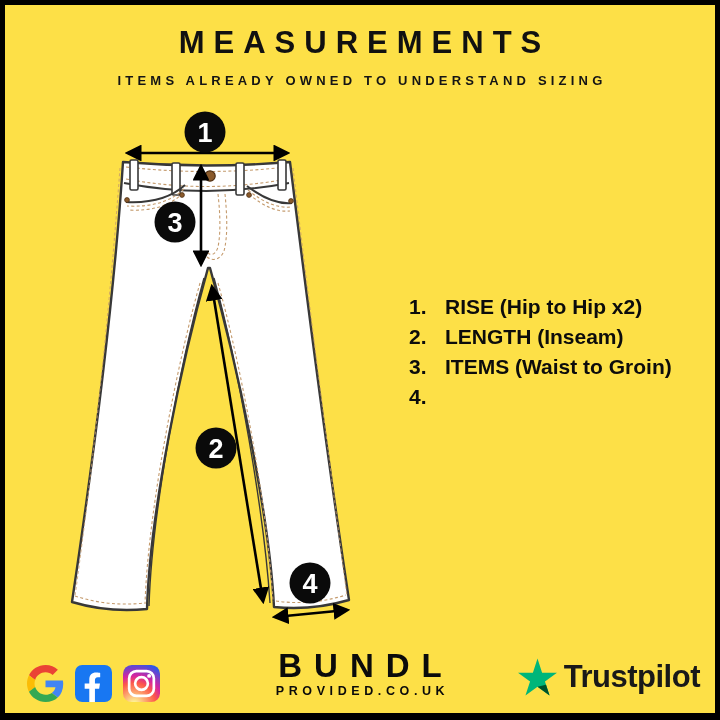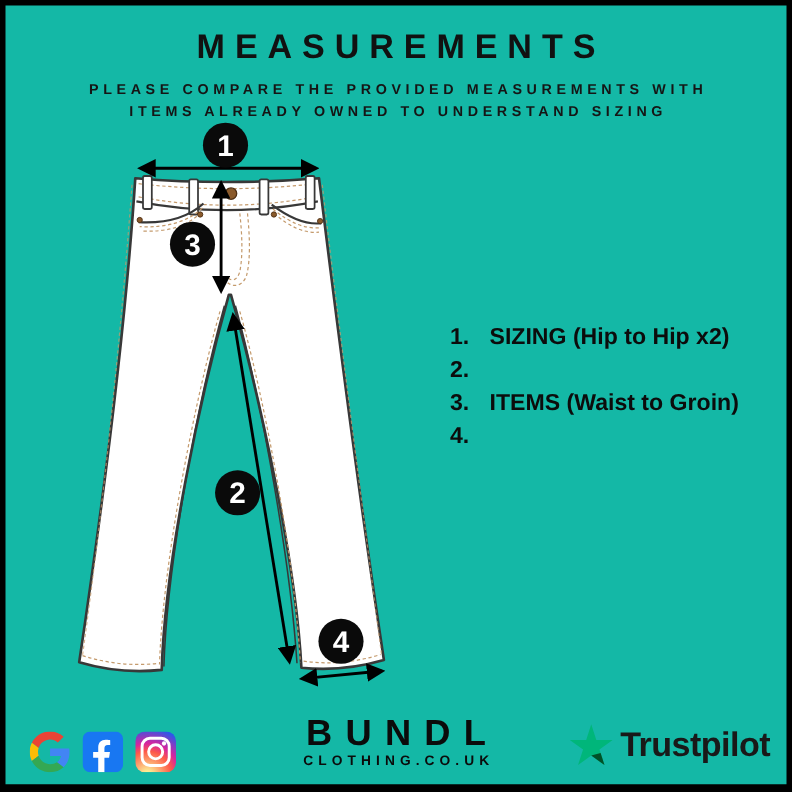--- a/index.html
+++ b/index.html
@@ -5,7 +5,7 @@
   html,body{margin:0;padding:0;}
   body{width:720px;height:720px;font-family:"Liberation Sans",sans-serif;background:#fff;}
   .frame{position:absolute;left:0;top:0;width:720px;height:720px;box-sizing:border-box;
-         border:5px solid #000;border-bottom-width:7px;background:#14b8a6;overflow:hidden;}
+         border:5px solid #000;border-bottom-width:7px;background:#fde047;overflow:hidden;}
   
   .hdr{position:absolute;left:0;top:20px;width:100%;text-align:center;color:#111;}
   .title{font-size:31px;font-weight:bold;letter-spacing:9px;margin:0 0 10px 9px;}

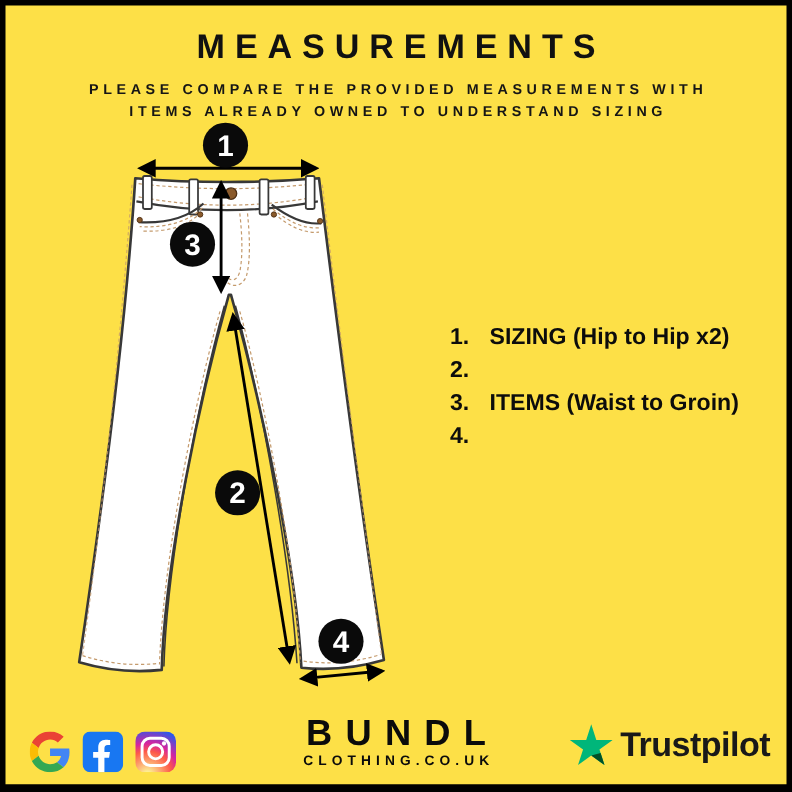--- a/index.html
+++ b/index.html
@@ -35,7 +35,6 @@
   <div class="hdr">
     <h1 class="title">MEASUREMENTS</h1>
     <div class="subtitle">
-      <div>PLEASE COMPARE THE PROVIDED MEASUREMENTS WITH</div>
       <div>ITEMS ALREADY OWNED TO UNDERSTAND SIZING</div>
     </div>
   </div>

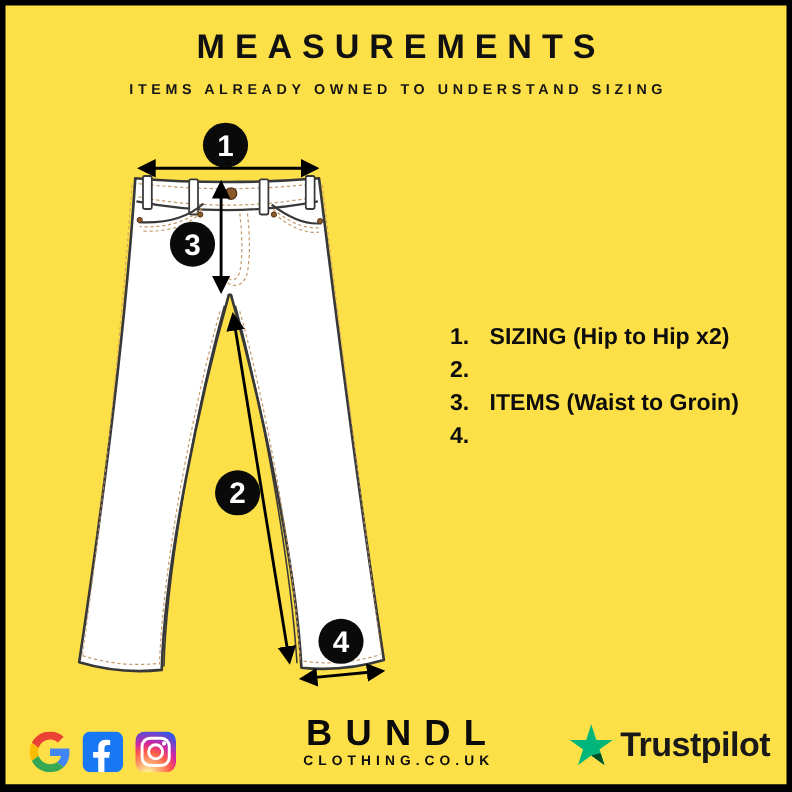--- a/index.html
+++ b/index.html
@@ -118,7 +118,7 @@
   <ol class="legend">
     <li>
       <span class="num">1.</span>
-      <span class="lbl">SIZING (Hip to Hip x2)</span>
+      <span class="lbl">RISE (Hip to Hip x2)</span>
     </li>
     <li>
       <span class="num">2.</span>

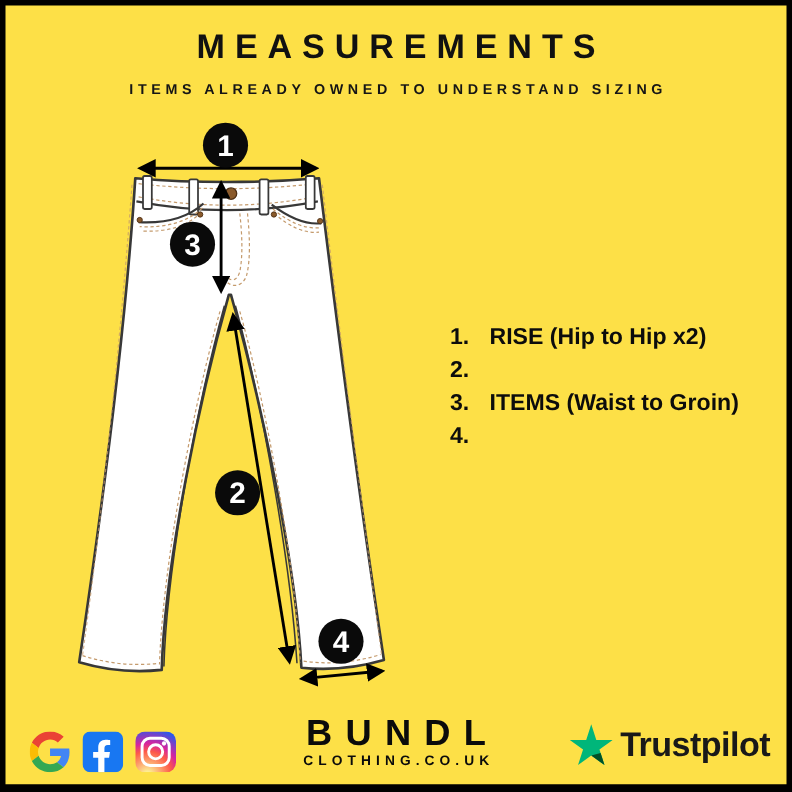--- a/index.html
+++ b/index.html
@@ -122,6 +122,7 @@
     </li>
     <li>
       <span class="num">2.</span>
+      <span class="lbl">LENGTH (Inseam)</span>
     </li>
     <li>
       <span class="num">3.</span>

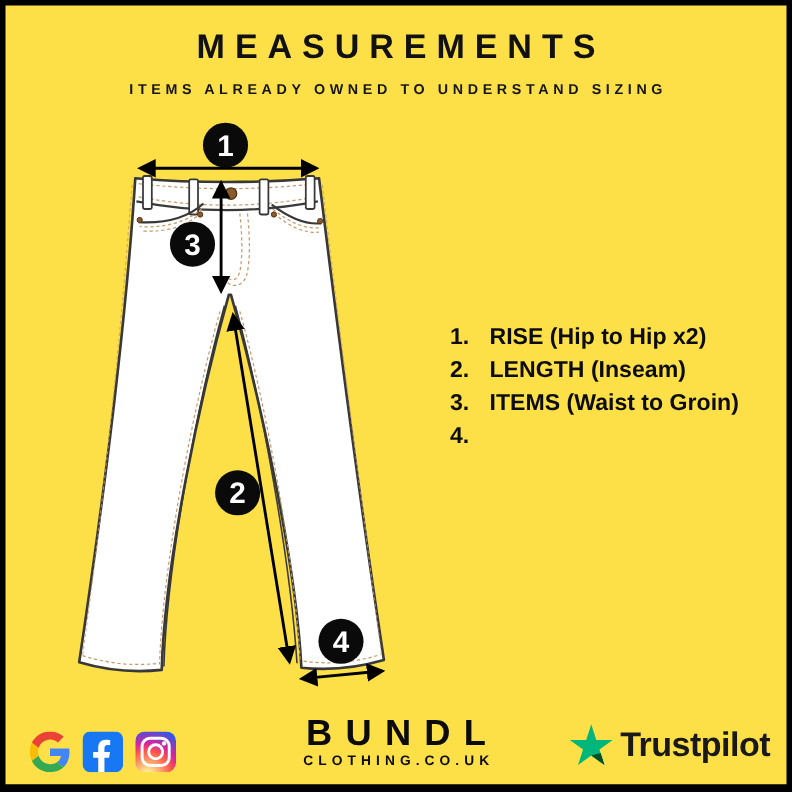--- a/index.html
+++ b/index.html
@@ -163,7 +163,7 @@
 
   <div class="brand">
     <div class="brand-name">BUNDL</div>
-    <div class="brand-domain">CLOTHING.CO.UK</div>
+    <div class="brand-domain">PROVIDED.CO.UK</div>
   </div>
 
   <div class="trustpilot">

